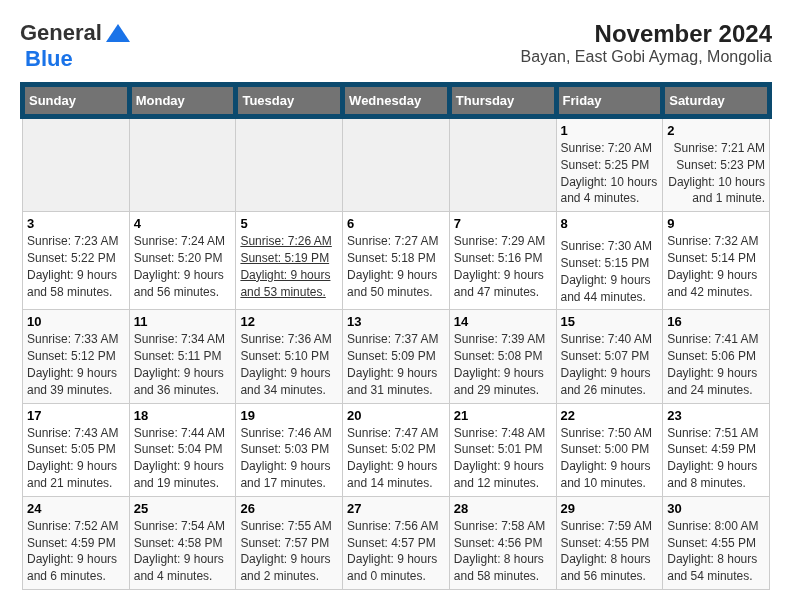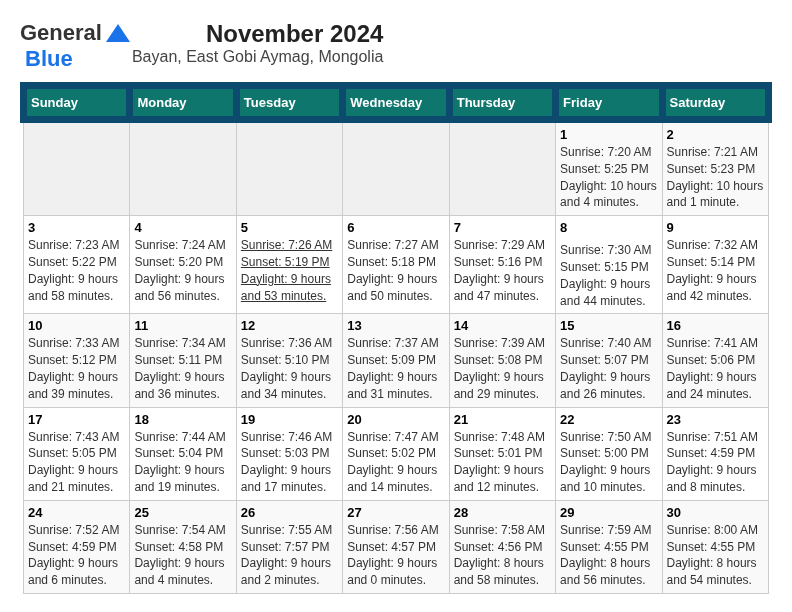--- a/index.html
+++ b/index.html
@@ -12,7 +12,7 @@
     }
     .header-area {
       display: flex;
-      justify-content: flex-start;
+      justify-content: space-between;
       align-items: flex-start;
       margin-bottom: 10px;
     }

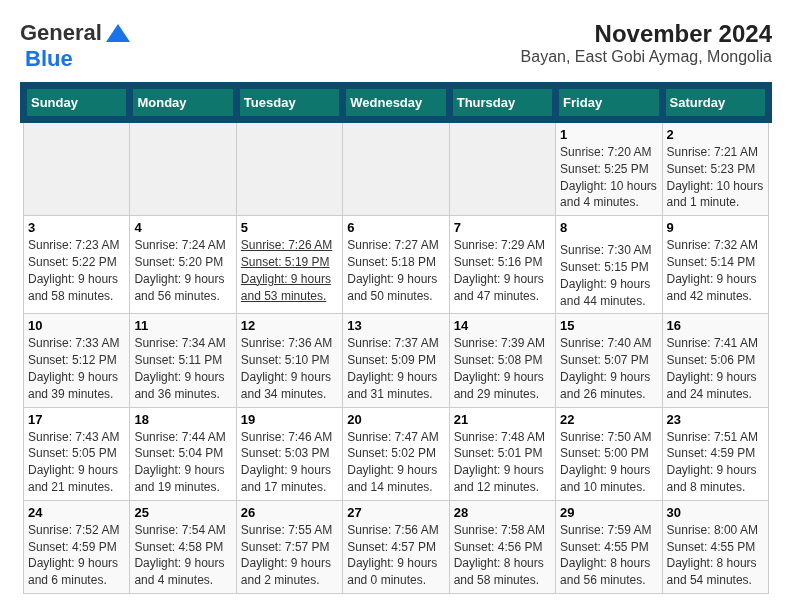--- a/index.html
+++ b/index.html
@@ -43,13 +43,13 @@
       font-size: 11px;
     }
     thead tr th {
-      background-color: #0f766e;
+      background-color: #737373;
       color: #fff;
       padding: 6px 4px;
       text-align: left;
       font-size: 13px;
       font-weight: bold;
-      border: 7px solid #0c4a6e;
+      border: 5px solid #0c4a6e;
     }
     tbody tr td {
       border: 1px solid #ccc;

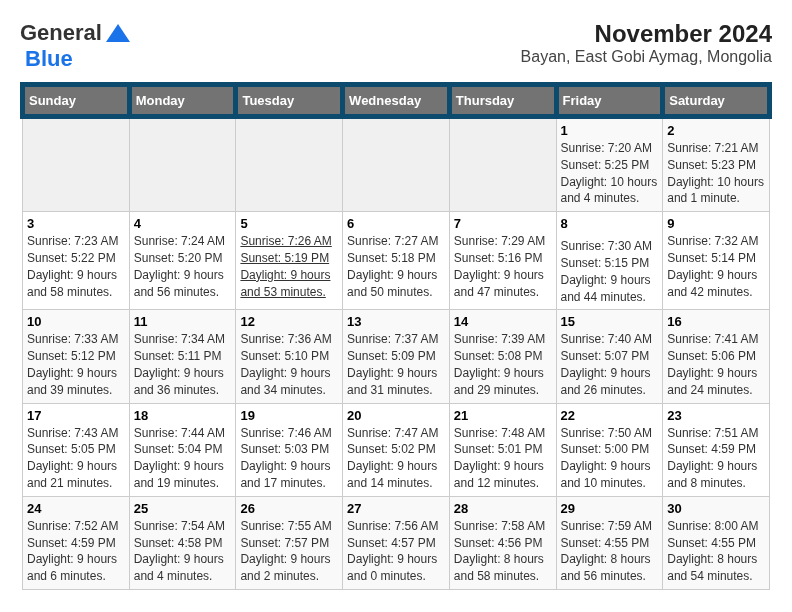--- a/index.html
+++ b/index.html
@@ -128,7 +128,7 @@
         </td>
         <td>
           <span class="day-num">2</span>
-          <div class="day-info" style="white-space: pre-line;">Sunrise: 7:21 AM
+          <div class="day-info" style="white-space: pre-line; text-align: right;">Sunrise: 7:21 AM
 Sunset: 5:23 PM
 Daylight: 10 hours and 1 minute.</div>
         </td>

